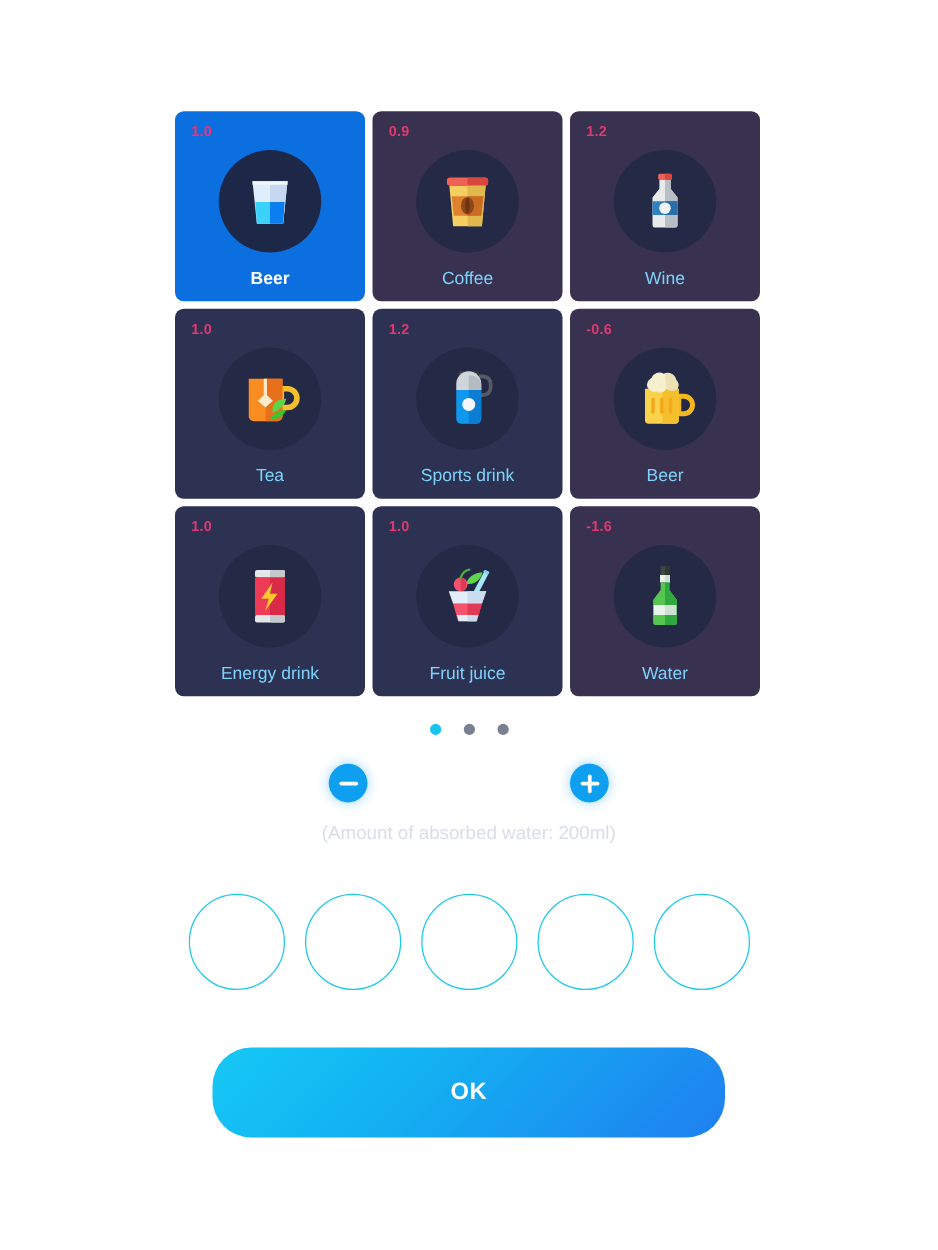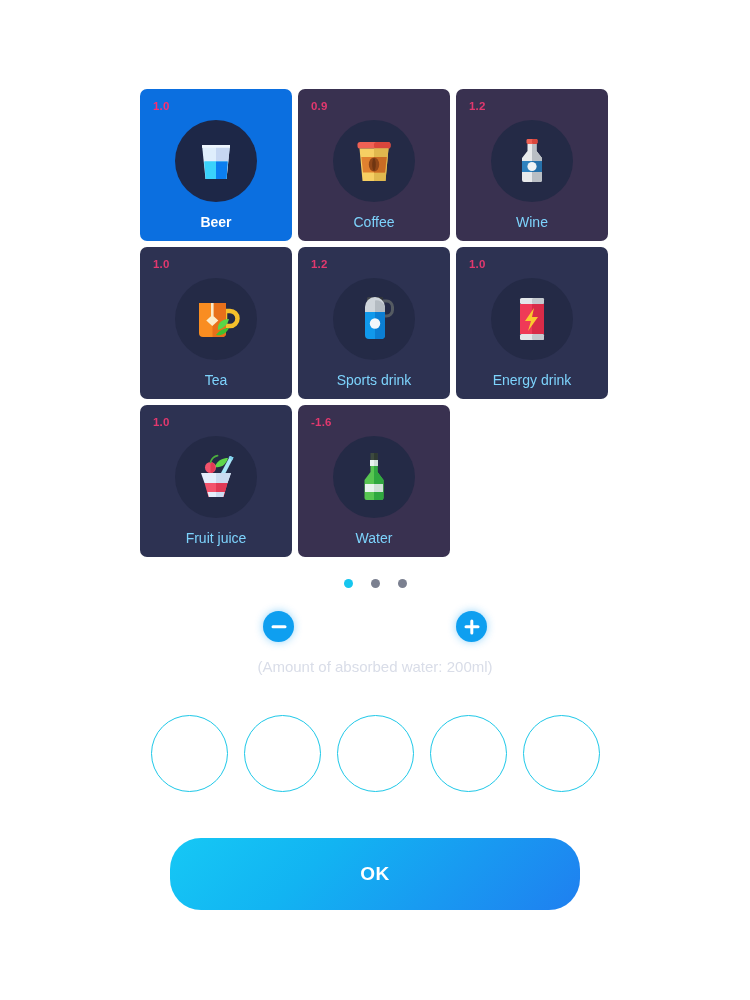--- a/index.html
+++ b/index.html
@@ -284,6 +284,24 @@
     <span class="label">Sports drink</span>
   </div>
 
+  <div class="card tone-plum">
+    <span class="factor">-0.6</span>
+    <div class="icon-wrap">
+      <svg class="glyph" viewBox="0 0 56 56">
+        <path d="M39 26 h4 a7 7 0 0 1 0 14 h-4 Z" fill="none" stroke="#f5b91f" stroke-width="4"></path>
+        <path d="M12 20 h27 v25 a3 3 0 0 1 -3 3 H15 a3 3 0 0 1 -3 -3 Z" fill="#fbd24c"></path>
+        <path d="M26 20 h13 v25 a3 3 0 0 1 -3 3 H26 Z" fill="#f4bf2c"></path>
+        <g fill="#f6a81b">
+          <rect x="17" y="27" width="2.8" height="13" rx="1.3"></rect>
+          <rect x="24" y="27" width="2.8" height="13" rx="1.3"></rect>
+          <rect x="31" y="27" width="2.8" height="13" rx="1.3"></rect>
+        </g>
+        <path d="M14 19 a6.5 6.5 0 0 1 3-7.5 a7 7 0 0 1 10-3.5 a7 7 0 0 1 10 5 a6 6 0 0 1 1 7 c-2 2-6 2-9 0 c-1 3-5 4-8 2 c-2 1-5 0-7-3Z" fill="#f7f0cf"></path>
+        <path d="M28 8.5 a7 7 0 0 1 9 4.5 a6 6 0 0 1 1 7 c-2 2-6 2-9 0 Z" fill="#ece1b4"></path>
+      </svg>
+    </div>
+    <span class="label">Beer</span>
+  </div>
 
   <div class="card tone-navy">
     <span class="factor">1.0</span>

